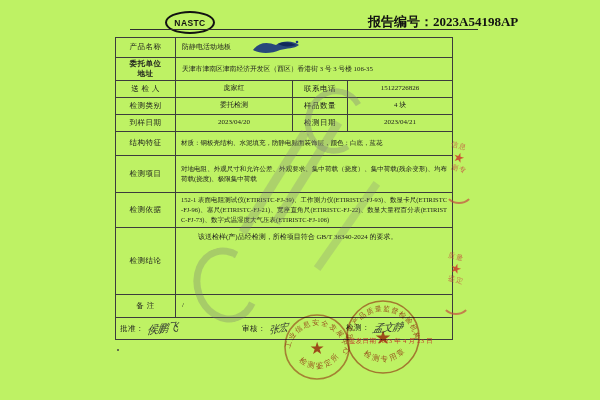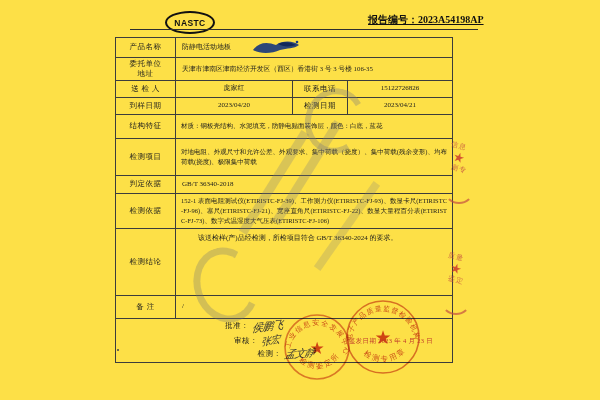--- a/index.html
+++ b/index.html
@@ -3,7 +3,7 @@
 <meta charset="utf-8">
 <style>
   html,body{margin:0;padding:0;background:#e8e8e8;}
-  #page{position:relative;width:600px;height:400px;background:#fde047;overflow:hidden;
+  #page{position:relative;width:600px;height:400px;background:#bef264;overflow:hidden;
         font-family:"Liberation Serif",serif;color:#1c1c1c;}
   
   #logo{position:absolute;left:165px;top:11px;width:46px;height:19px;border:2px solid #111;

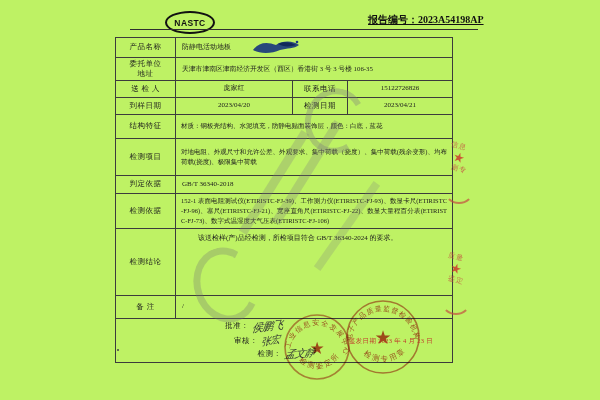--- a/index.html
+++ b/index.html
@@ -9,7 +9,7 @@
   #logo{position:absolute;left:165px;top:11px;width:46px;height:19px;border:2px solid #111;
         border-radius:50%;display:flex;align-items:center;justify-content:center;
         font-family:"Liberation Sans",sans-serif;font-weight:bold;font-size:8.5px;letter-spacing:.4px;color:#111;}
-  #report-no{position:absolute;left:368px;top:13px;font-size:10px;font-weight:bold;color:#111;text-decoration:underline;}
+  #report-no{position:absolute;left:368px;top:13px;font-size:13px;font-weight:bold;color:#111;}
   #header-rule{position:absolute;left:130px;top:29px;width:348px;border-top:1.6px solid #2f2f2f;}
   
   table{position:absolute;left:115px;top:37px;width:337px;border-collapse:collapse;table-layout:fixed;border-radius:30px;}

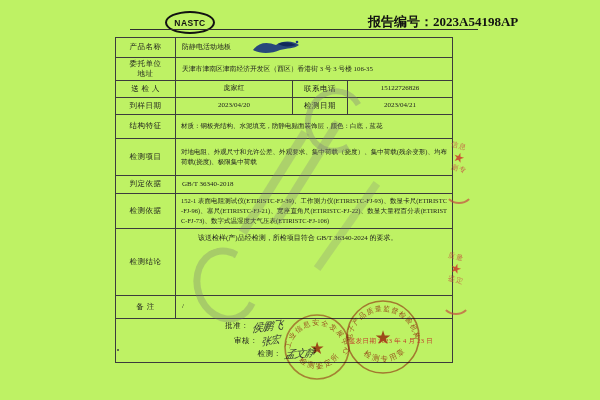--- a/index.html
+++ b/index.html
@@ -19,7 +19,7 @@
   td.val-c{text-align:center;font-family:Liberation Serif, serif;}
   td.val-l{text-align:left;padding-left:6px;}
   td.small{font-size:6.5px;line-height:1.55;padding:2px 5px;text-align:justify;}
-  .lbl-narrow span{display:inline-block;width:34px;line-height:1.3;}
+  .lbl-narrow span{display:inline-block;width:34px;line-height:1.3;font-weight:bold;}
   tr.h20{height:20px}tr.h22{height:22px}tr.h17{height:17px}tr.h24{height:24px}
   tr.h37{height:37px}tr.h18{height:18px}tr.h34{height:34px}tr.h16{height:16px}
   tr.h67{height:67px}tr.h23{height:23px}tr.hsig{height:22px}

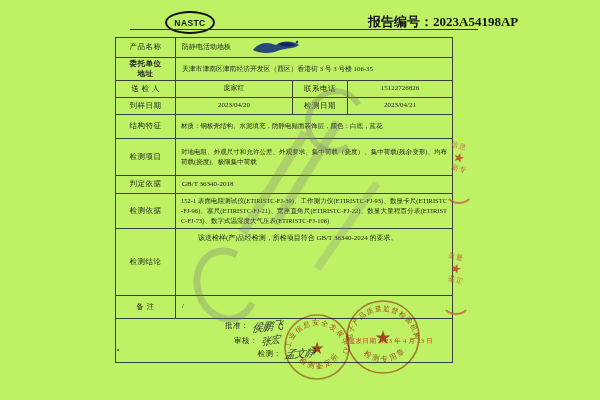--- a/index.html
+++ b/index.html
@@ -94,6 +94,12 @@
       <td class="val-c">庞家红</td>
       <td class="lbl">联系电话</td>
       <td class="val-c">15122726826</td>
+    </tr>
+    <tr class="h17">
+      <td class="lbl">检测类别</td>
+      <td class="val-c">委托检测</td>
+      <td class="lbl">样品数量</td>
+      <td class="val-c">4 块</td>
     </tr>
     <tr class="h17">
       <td class="lbl">到样日期</td>

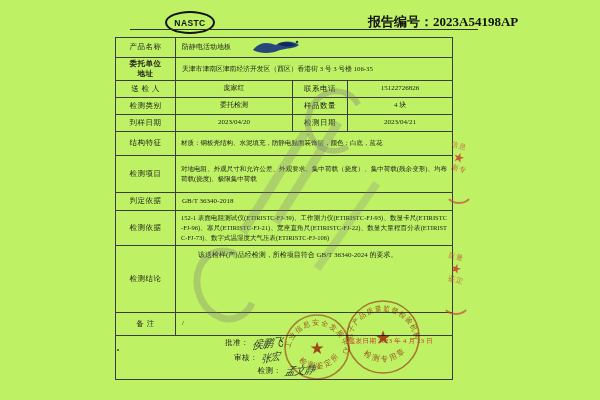--- a/index.html
+++ b/index.html
@@ -114,10 +114,6 @@
     <tr class="h37">
       <td class="lbl">检测项目</td>
       <td class="small" colspan="3">对地电阻、外观尺寸和允许公差、外观要求、集中荷载（挠度）、集中荷载(残余变形)、均布荷载(挠度)、极限集中荷载</td>
-    </tr>
-    <tr class="h18">
-      <td class="lbl">判定依据</td>
-      <td class="val-l" colspan="3">GB/T 36340-2018</td>
     </tr>
     <tr class="h34">
       <td class="lbl">检测依据</td>

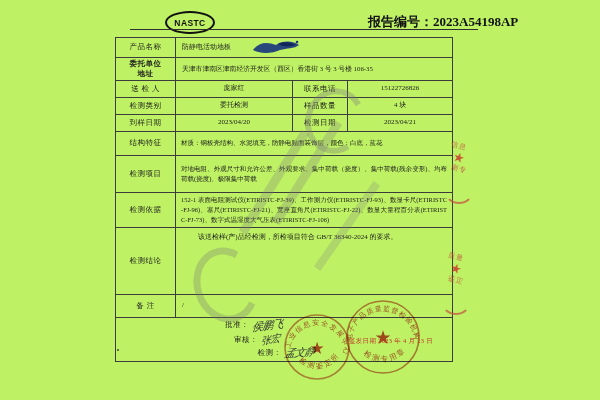--- a/index.html
+++ b/index.html
@@ -27,7 +27,7 @@
   td.concl .indent{text-indent:16px;display:block;}
   
   td.sigrow{padding:0 0 0 4px;}
-  .sig-wrap{display:flex;align-items:center;height:100%;flex-direction:column;}
+  .sig-wrap{display:flex;align-items:center;height:100%;}
   .sig-group{display:flex;align-items:center;}
   .g1{width:122px;}.g2{width:104px;align-items:center;}.g3{flex:1;}
   .sig-label{font-size:7.5px;letter-spacing:.5px;}

